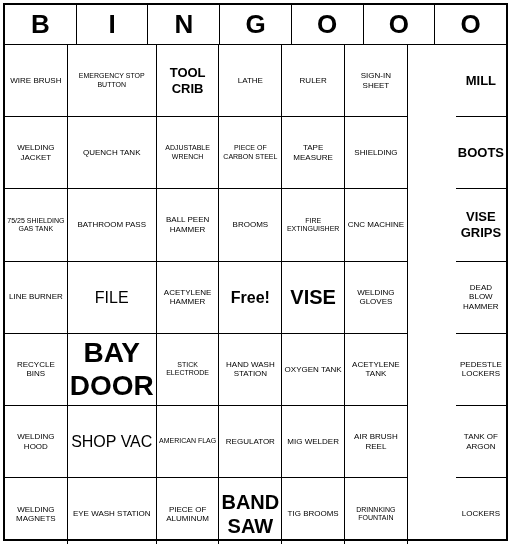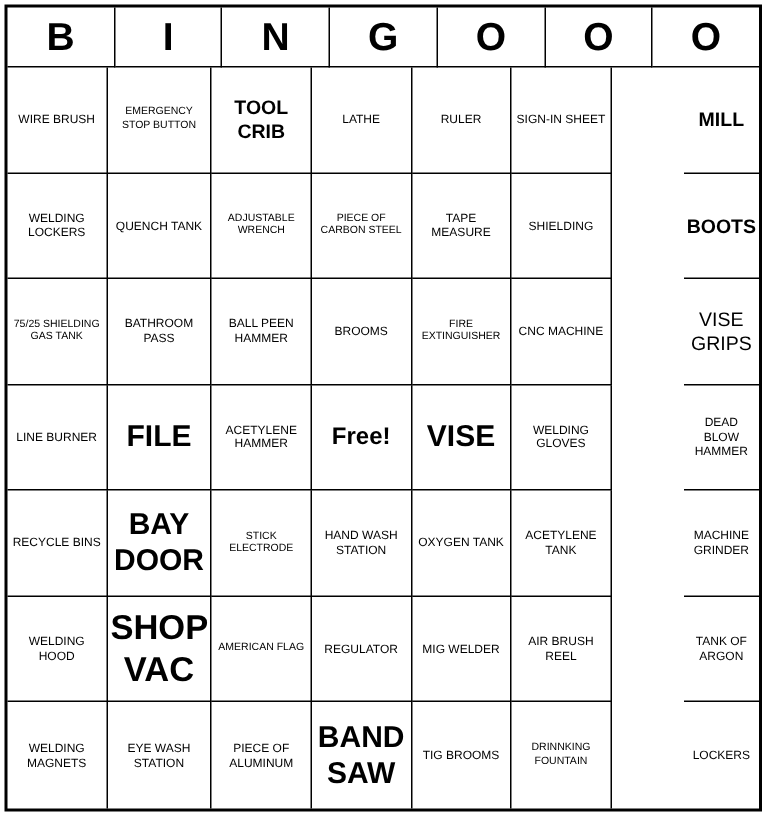--- a/index.html
+++ b/index.html
@@ -89,7 +89,7 @@
       <div class="cell">RULER</div>
       <div class="cell">SIGN-IN SHEET</div>
       <div class="cell large-text" style="font-size: 13px; font-weight: bold;">MILL</div>
-      <div class="cell">WELDING LOCKERS</div>
+      <div class="cell">WELDING JACKET</div>
       <div class="cell">QUENCH TANK</div>
       <div class="cell" style="font-size: 7px;">ADJUSTABLE WRENCH</div>
       <div class="cell" style="font-size: 7px;">PIECE OF CARBON STEEL</div>

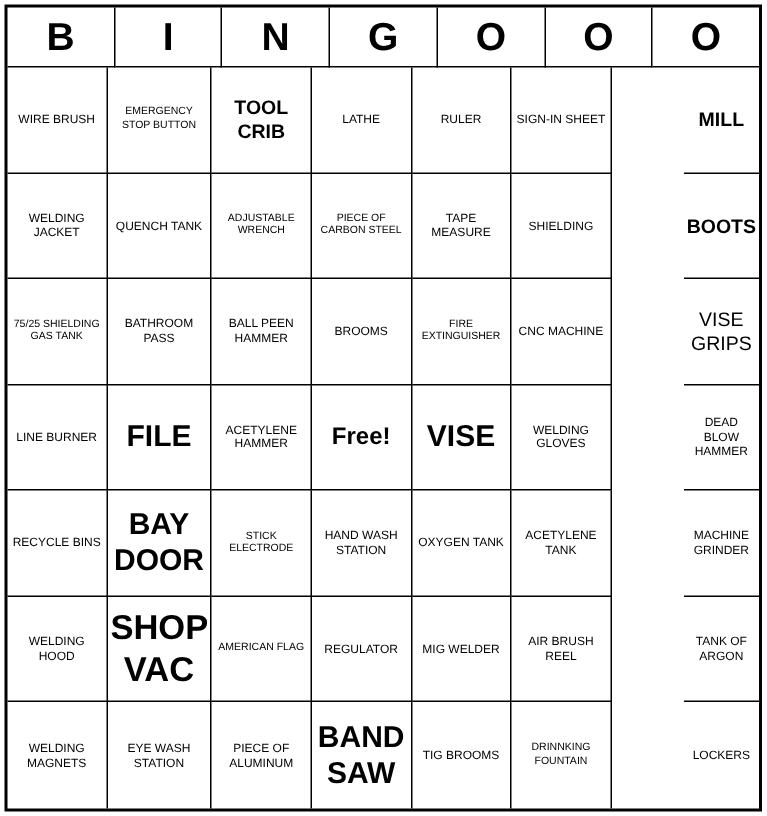--- a/index.html
+++ b/index.html
@@ -102,7 +102,7 @@
       <div class="cell">BROOMS</div>
       <div class="cell" style="font-size: 7px;">FIRE EXTINGUISHER</div>
       <div class="cell">CNC MACHINE</div>
-      <div class="cell large-text" style="font-size: 13px; font-weight: normal;">VISE GRIPS</div>
+      <div class="cell large-text" style="font-size: 13px; font-weight: bold;">VISE GRIPS</div>
       <div class="cell">LINE BURNER</div>
       <div class="cell xl-text" style="font-size: 20px; font-weight: bold;">FILE</div>
       <div class="cell">ACETYLENE HAMMER</div>

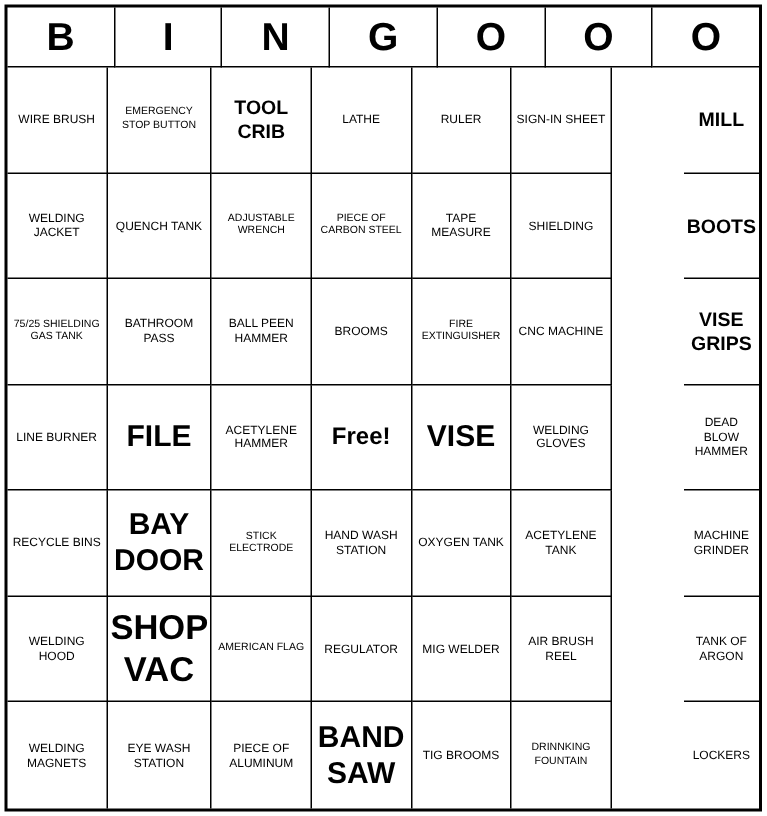--- a/index.html
+++ b/index.html
@@ -104,7 +104,7 @@
       <div class="cell">CNC MACHINE</div>
       <div class="cell large-text" style="font-size: 13px; font-weight: bold;">VISE GRIPS</div>
       <div class="cell">LINE BURNER</div>
-      <div class="cell xl-text" style="font-size: 20px; font-weight: bold;">FILE</div>
+      <div class="cell xl-text" style="font-size: 16px; font-weight: normal;">FILE</div>
       <div class="cell">ACETYLENE HAMMER</div>
       <div class="cell free">Free!</div>
       <div class="cell xl-text" style="font-size: 20px; font-weight: bold;">VISE</div>

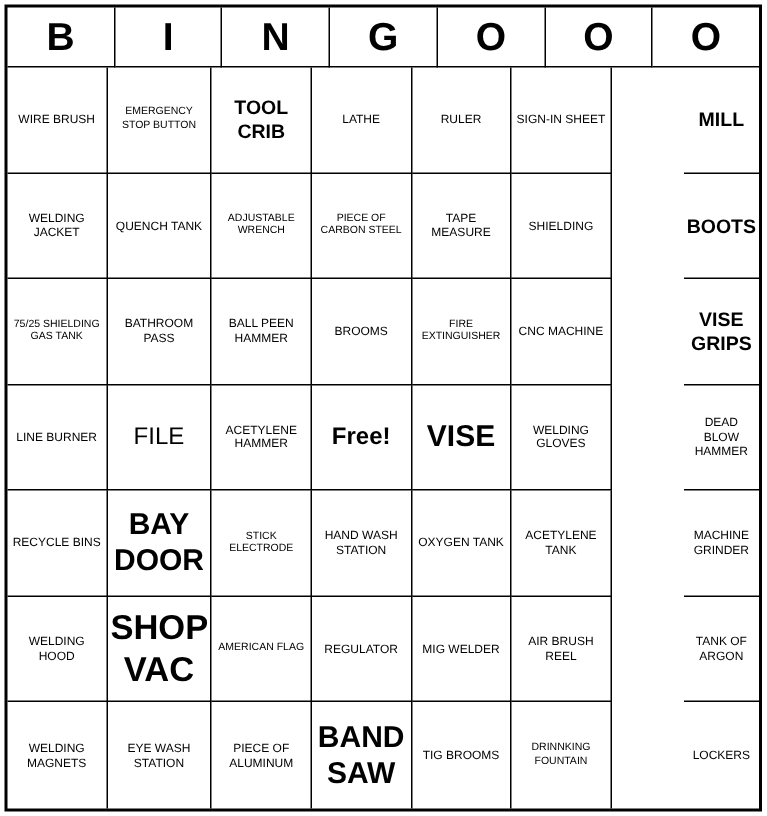--- a/index.html
+++ b/index.html
@@ -111,7 +111,7 @@
       <div class="cell">WELDING GLOVES</div>
       <div class="cell">DEAD BLOW HAMMER</div>
       <div class="cell">RECYCLE BINS</div>
-      <div class="cell xl-text" style="font-size: 20px; font-weight: bold;">BAY DOOR</div>
+      <div class="cell xl-text" style="font-size: 28px; font-weight: bold;">BAY DOOR</div>
       <div class="cell" style="font-size: 7px;">STICK ELECTRODE</div>
       <div class="cell">HAND WASH STATION</div>
       <div class="cell">OXYGEN TANK</div>

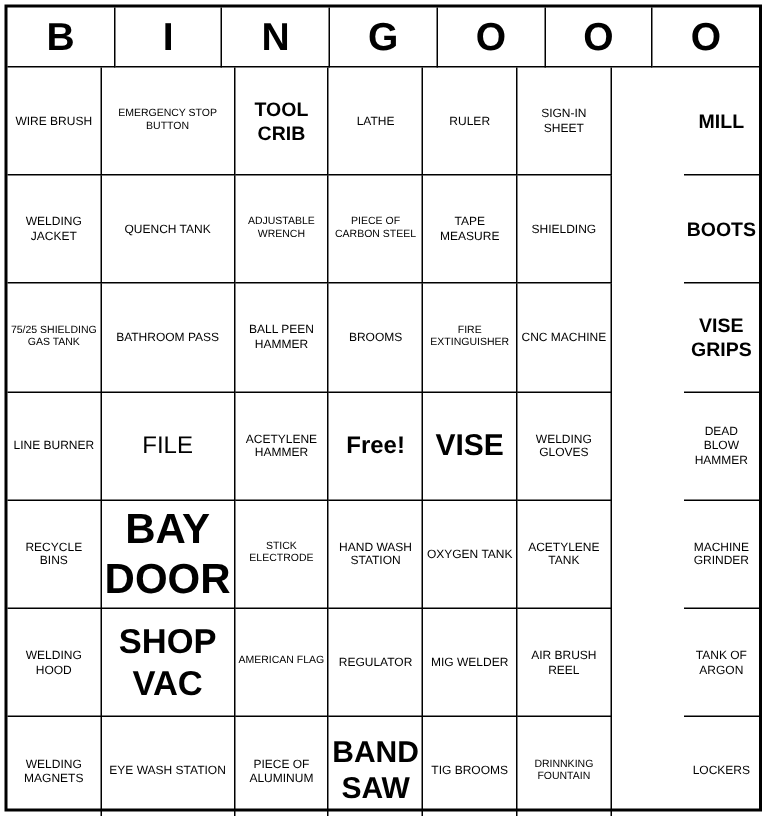--- a/index.html
+++ b/index.html
@@ -116,7 +116,7 @@
       <div class="cell">HAND WASH STATION</div>
       <div class="cell">OXYGEN TANK</div>
       <div class="cell">ACETYLENE TANK</div>
-      <div class="cell">MACHINE GRINDER</div>
+      <div class="cell">PEDESTLE LOCKERS</div>
       <div class="cell">WELDING HOOD</div>
       <div class="cell xl-text" style="font-size: 23px; font-weight: bold;">SHOP VAC</div>
       <div class="cell" style="font-size: 7px;">AMERICAN FLAG</div>

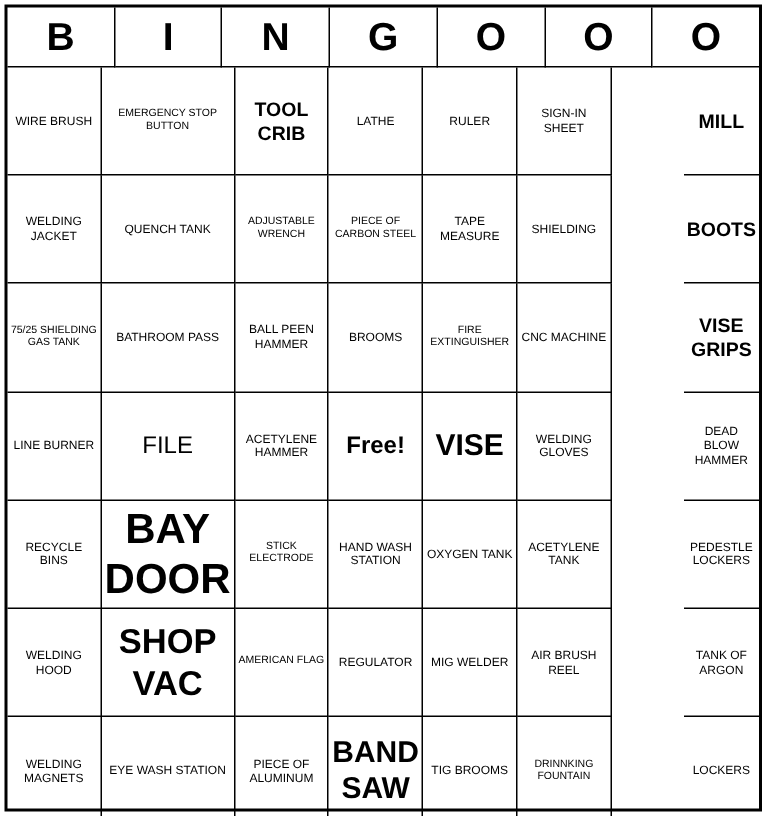--- a/index.html
+++ b/index.html
@@ -118,7 +118,7 @@
       <div class="cell">ACETYLENE TANK</div>
       <div class="cell">PEDESTLE LOCKERS</div>
       <div class="cell">WELDING HOOD</div>
-      <div class="cell xl-text" style="font-size: 23px; font-weight: bold;">SHOP VAC</div>
+      <div class="cell xl-text" style="font-size: 16px; font-weight: normal;">SHOP VAC</div>
       <div class="cell" style="font-size: 7px;">AMERICAN FLAG</div>
       <div class="cell">REGULATOR</div>
       <div class="cell">MIG WELDER</div>

